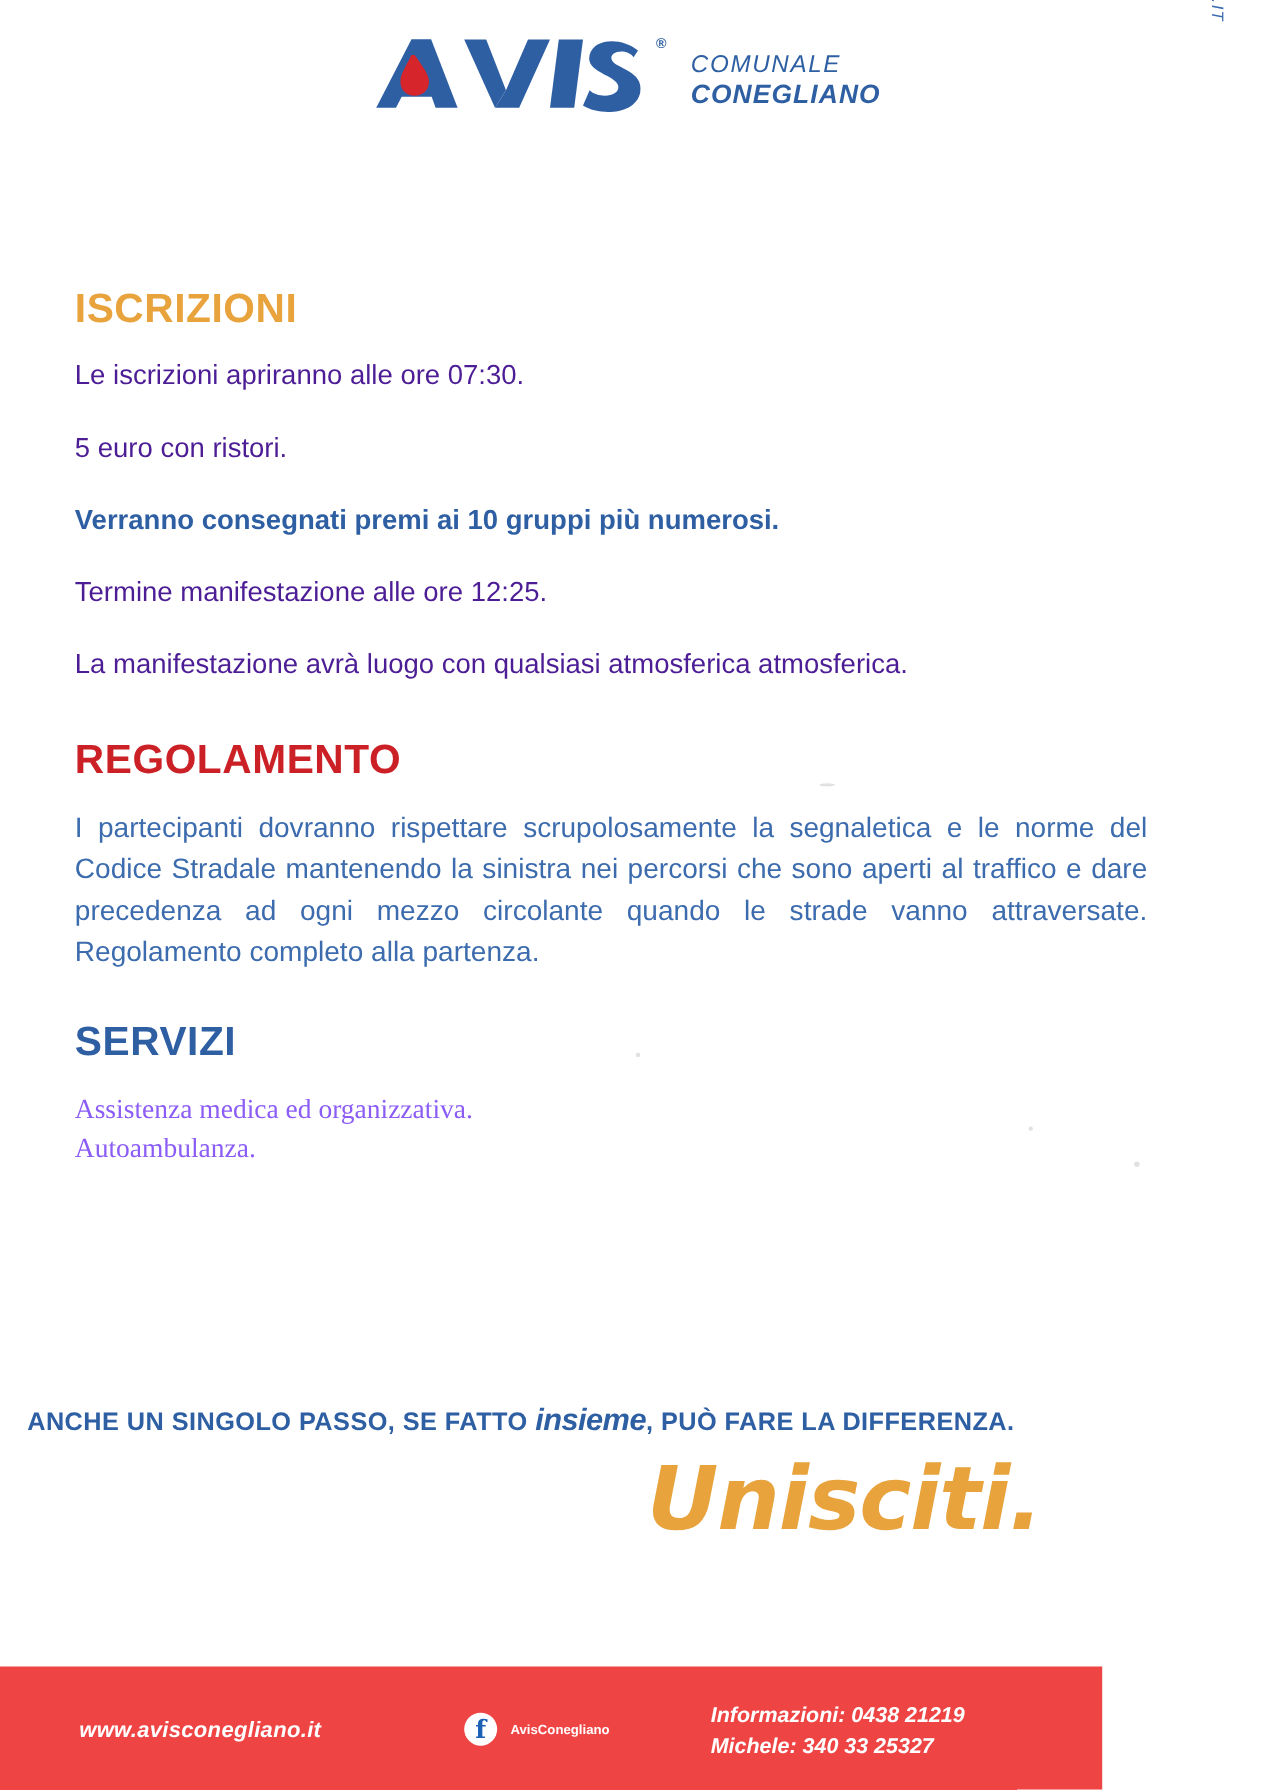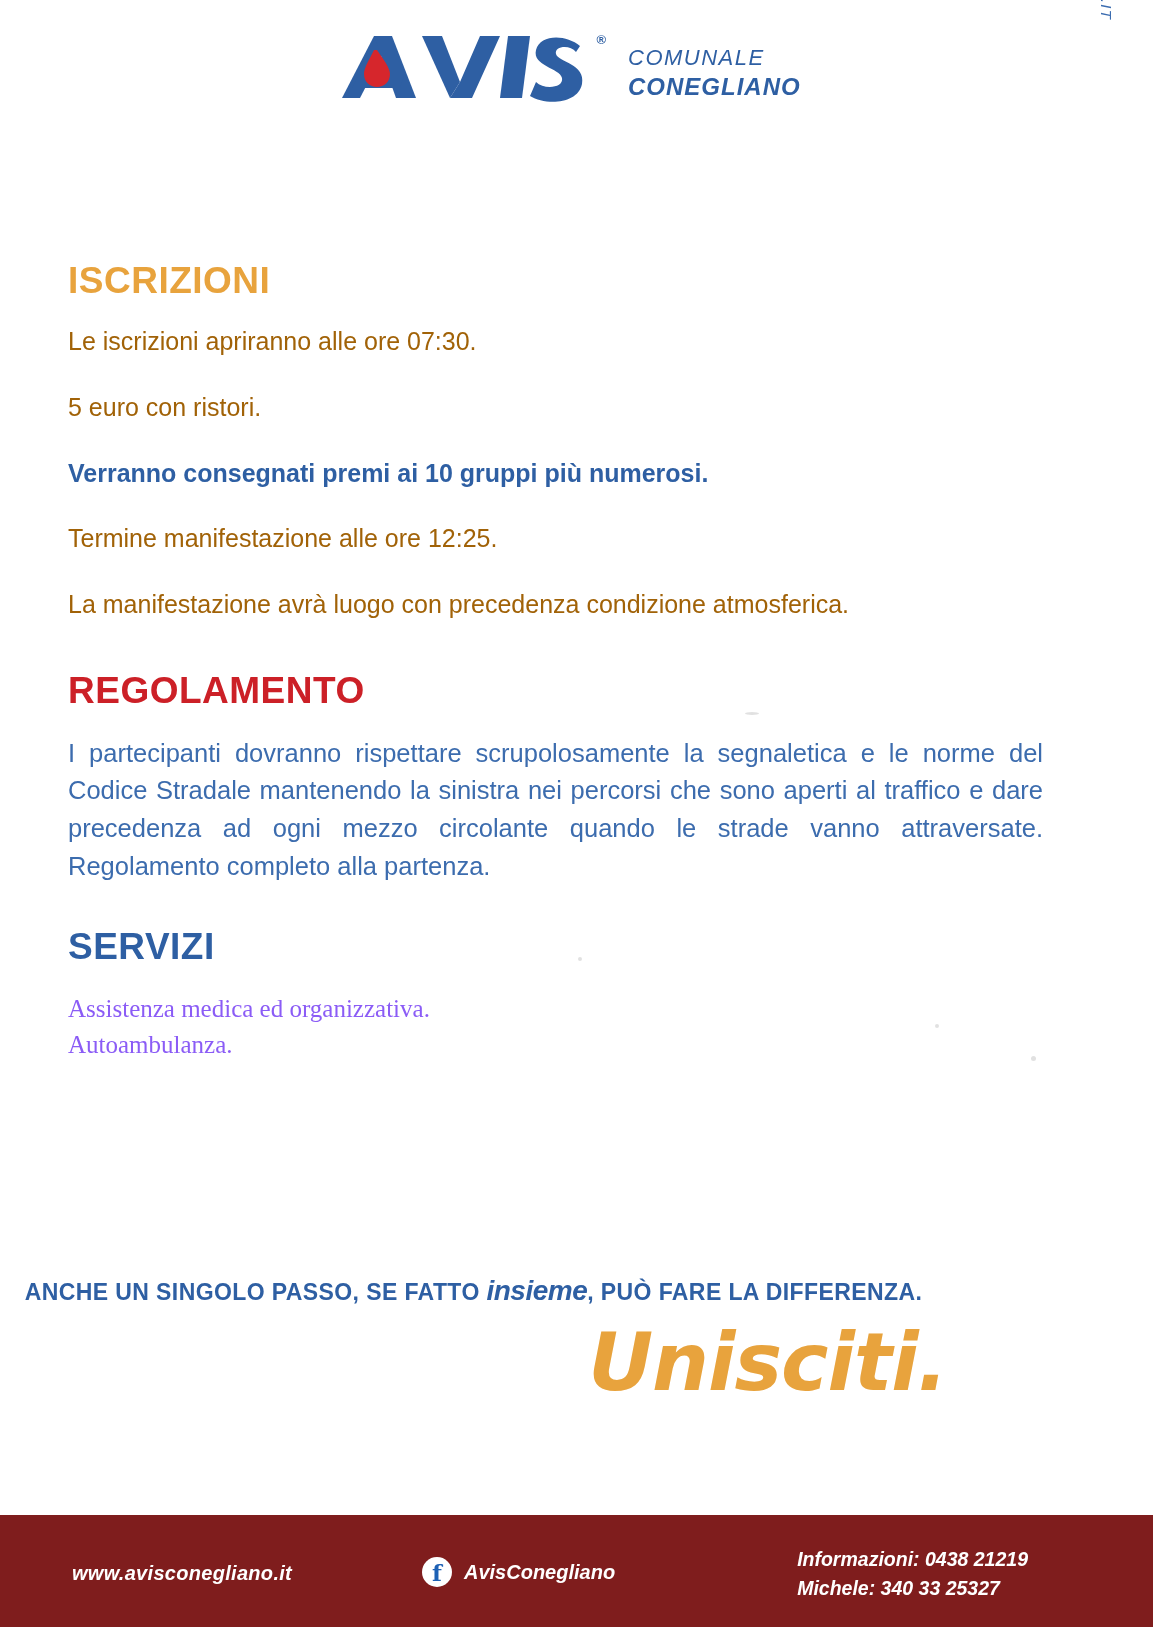--- a/index.html
+++ b/index.html
@@ -98,7 +98,7 @@
     margin: 0 0 32px 0;
     font-size: 25px;
     font-weight: 400;
-    color: #a16207;
+    color: #4c1d95;
     line-height: 1.35;
   }
   p.body-line.bold {

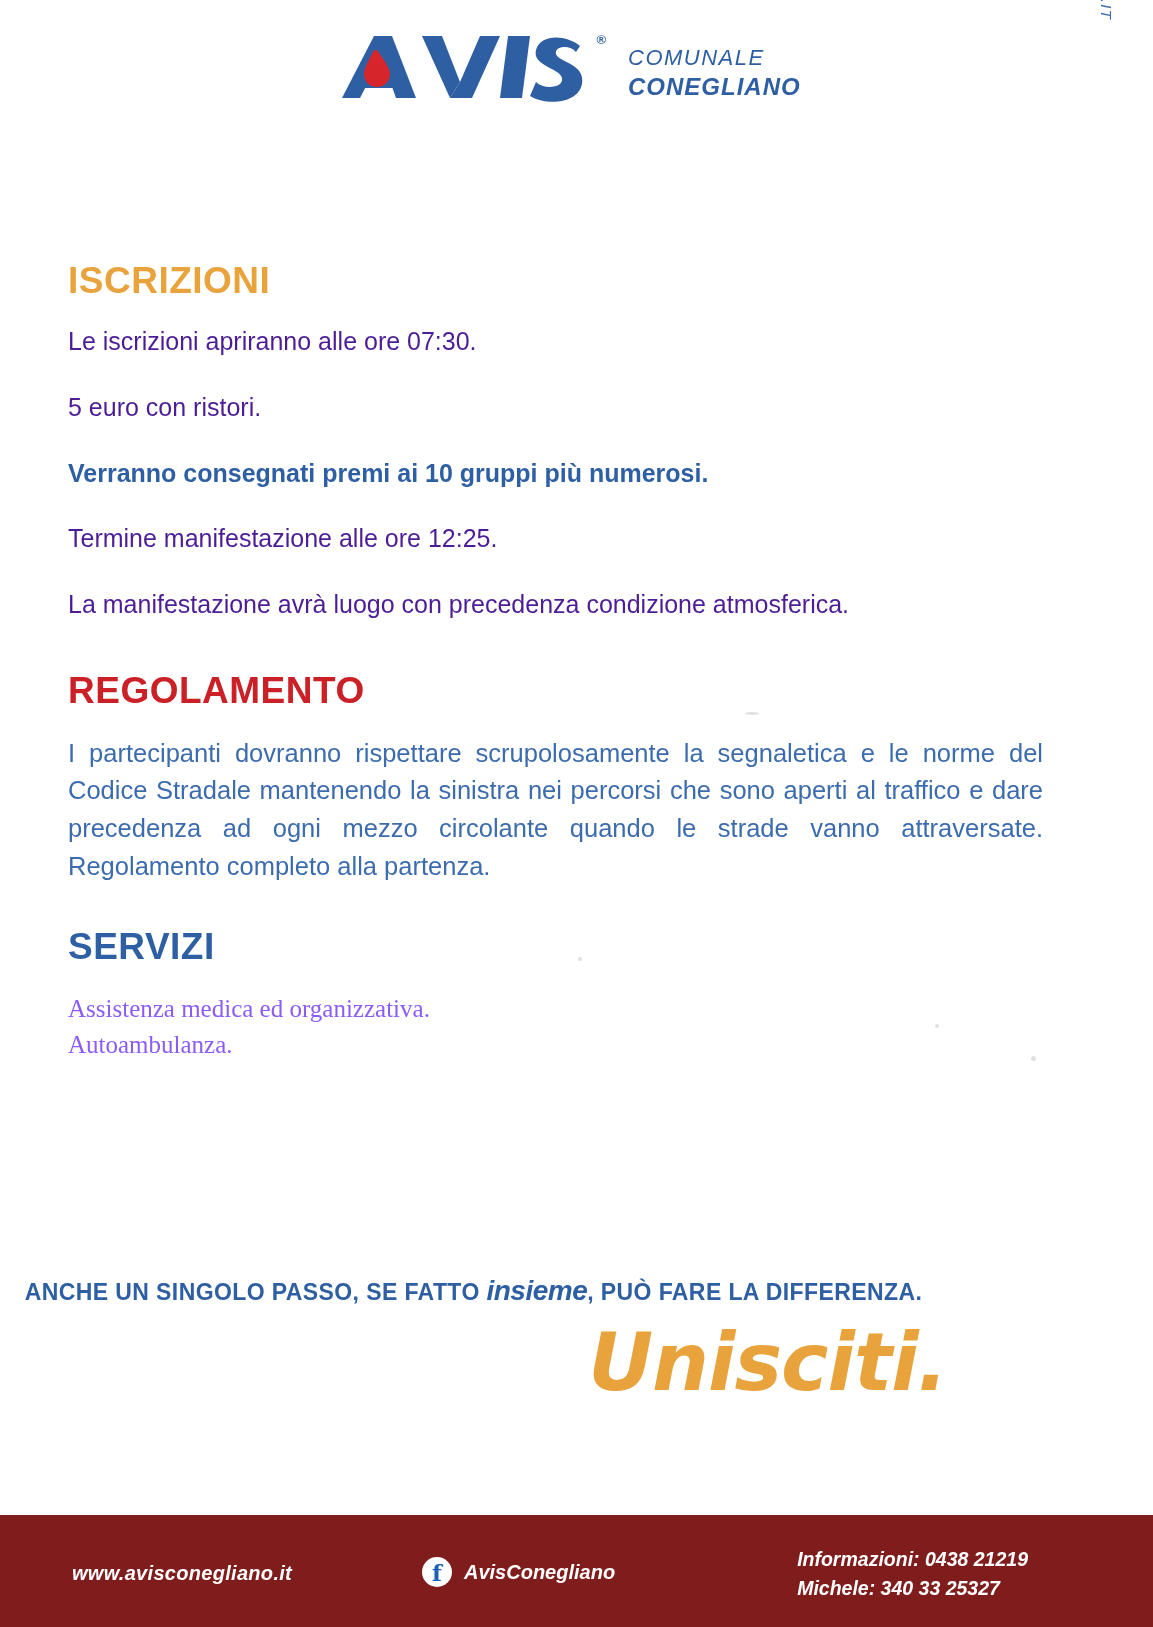--- a/index.html
+++ b/index.html
@@ -267,7 +267,7 @@
   <p class="body-line">5 euro con ristori.</p>
   <p class="body-line bold">Verranno consegnati premi ai 10 gruppi più numerosi.</p>
   <p class="body-line">Termine manifestazione alle ore 12:25.</p>
-  <p class="body-line">La manifestazione avrà luogo con precedenza condizione atmosferica.</p>
+  <p class="body-line">La manifestazione avrà luogo con qualsiasi atmosferica atmosferica.</p>
 
   <div class="block-gap-1"></div>
 

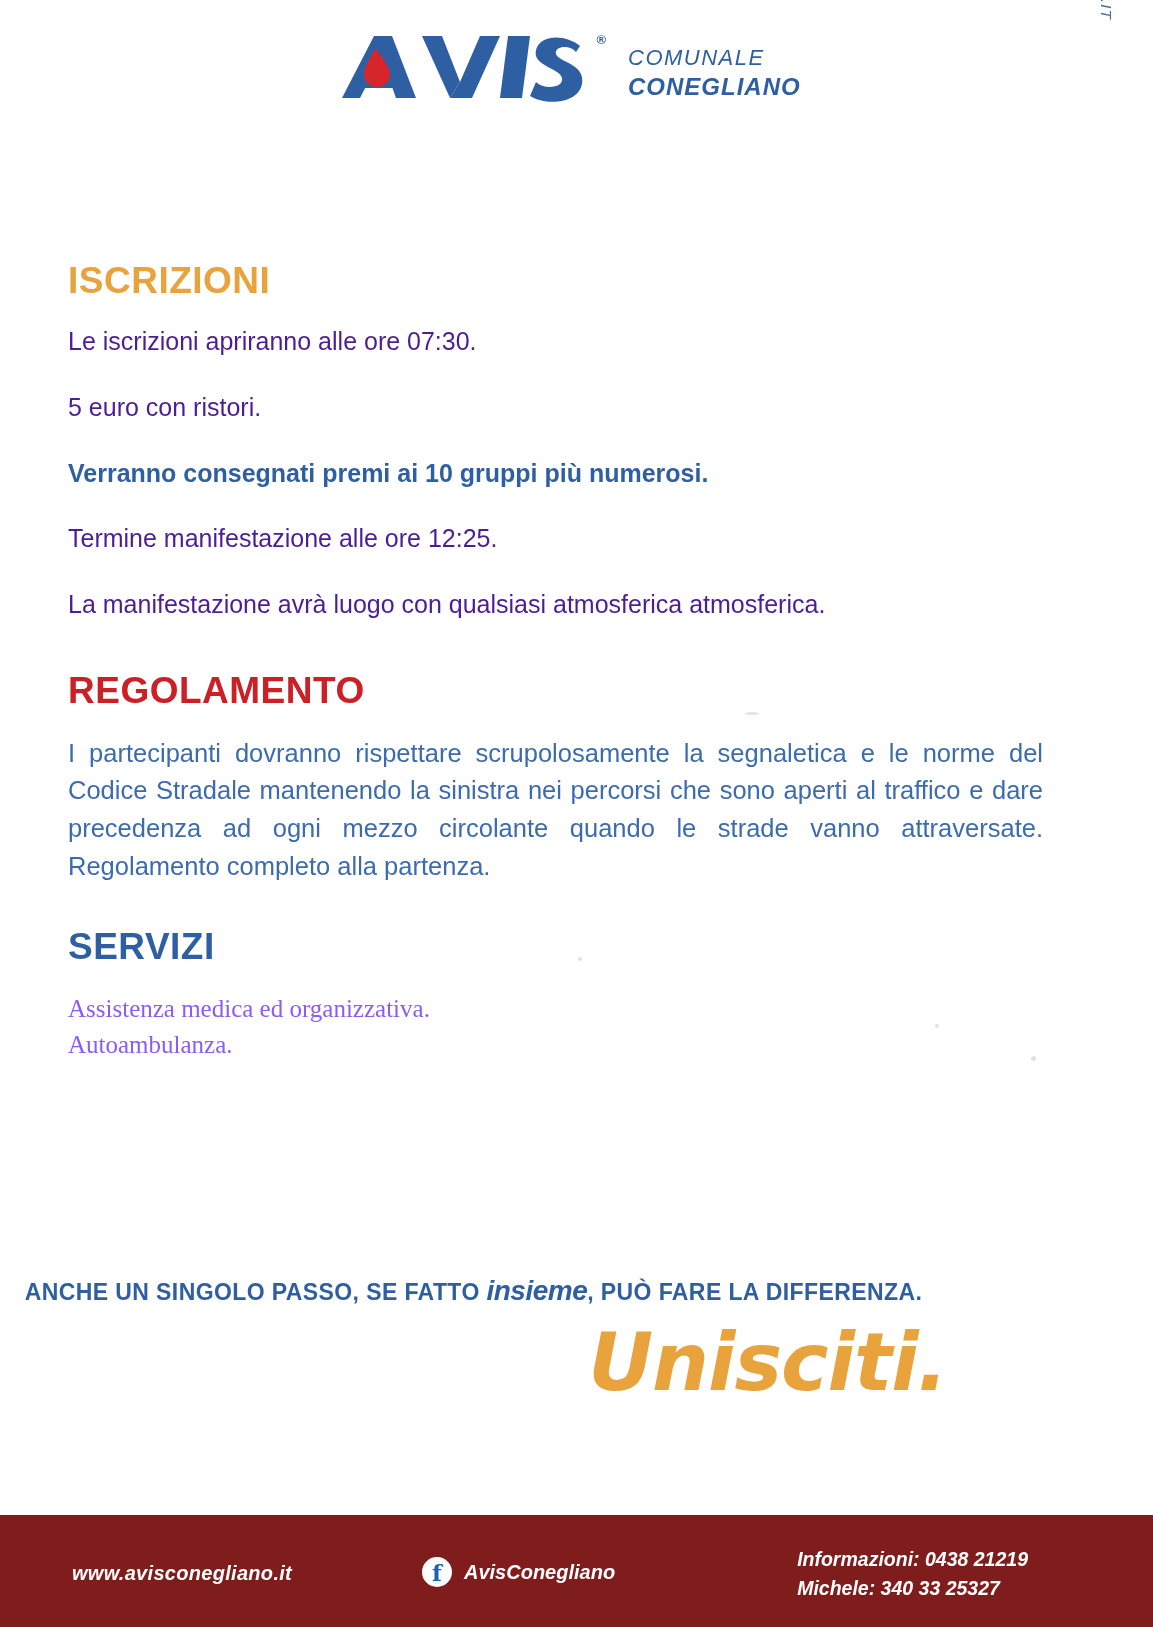--- a/index.html
+++ b/index.html
@@ -162,9 +162,9 @@
     position: absolute;
     left: 0;
     bottom: 0;
-    width: 1153px;
+    width: 1002px;
     height: 112px;
-    background: #7f1d1d;
+    background: #ef4444;
     color: #ffffff;
   }
   .footer-inner {

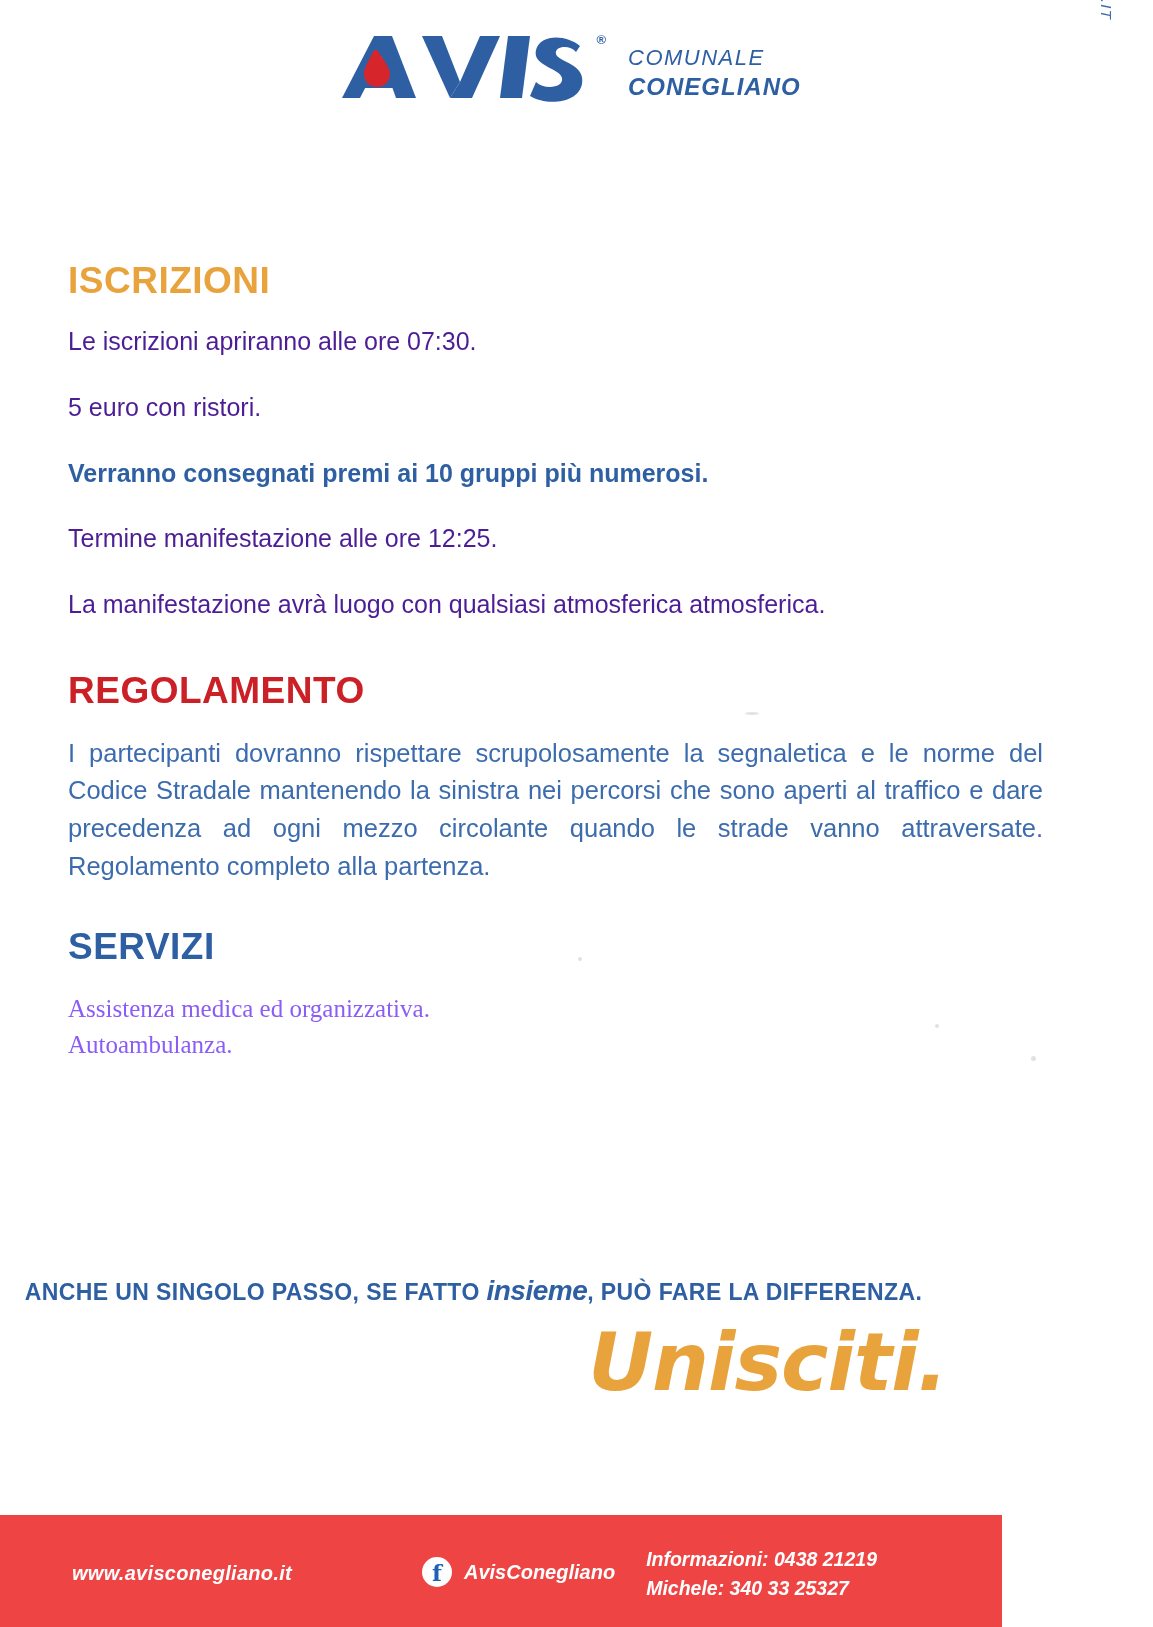--- a/index.html
+++ b/index.html
@@ -204,9 +204,8 @@
   }
   .fb-label {
     margin-left: 12px;
-    font-size: 20px;
-    font-weight: bold;
-    font-style: italic;
+    font-size: 12px;
+    font-weight: bold;
   }
   .footer-contacts {
     position: absolute;

